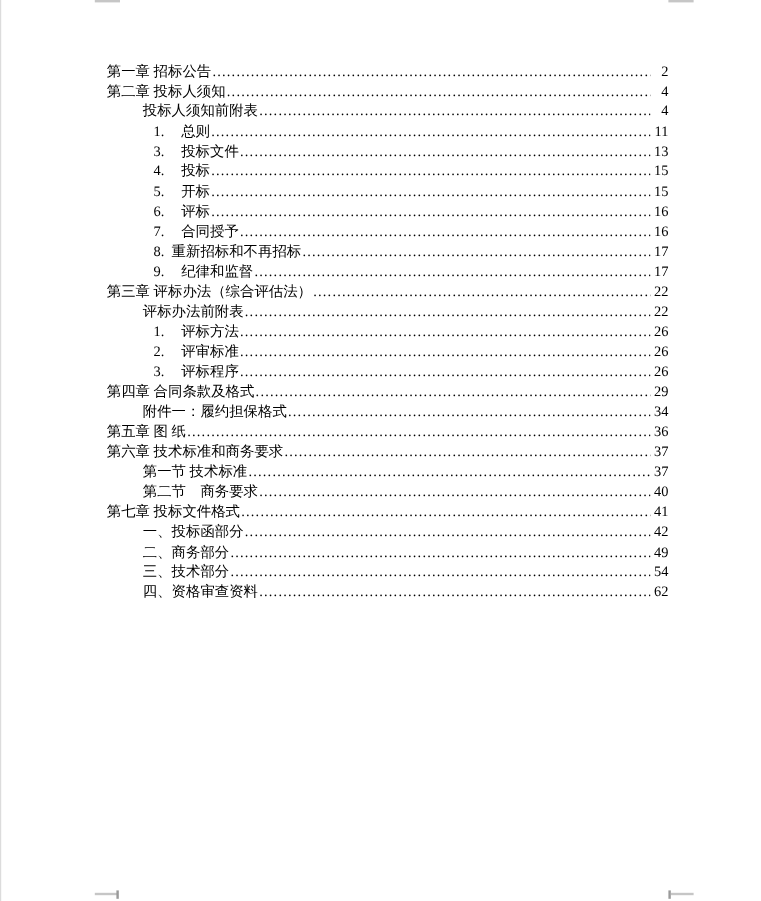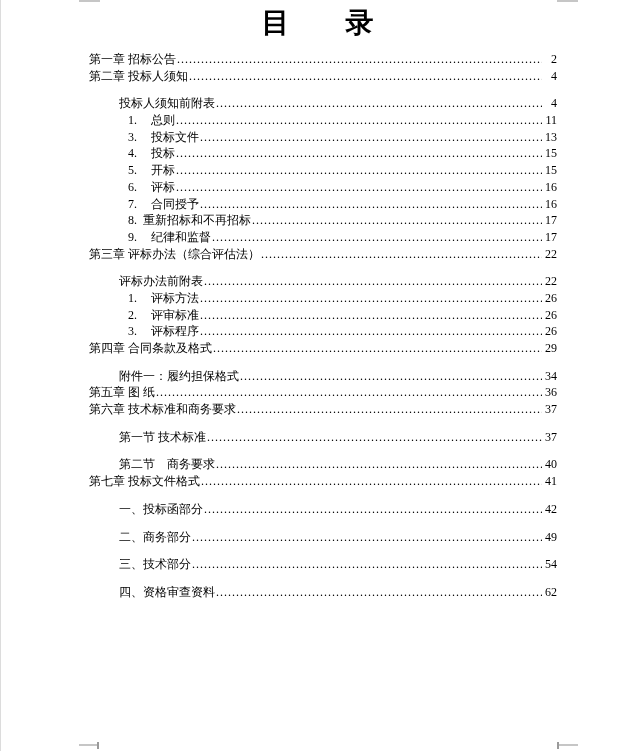--- a/index.html
+++ b/index.html
@@ -78,7 +78,6 @@
   <div class="mark mark-br-h"></div>
   <div class="mark mark-br-v"></div>
 
-  <h1 class="doc-title">目　　录</h1>
 
   <div class="toc" id="toc-list">
       <div class="toc-row level-0"><span class="toc-label">第一章 招标公告</span><span class="toc-dots">................................................................................................................................................................................................................................................................................................................................................................................................................</span><span class="toc-page">2</span></div>

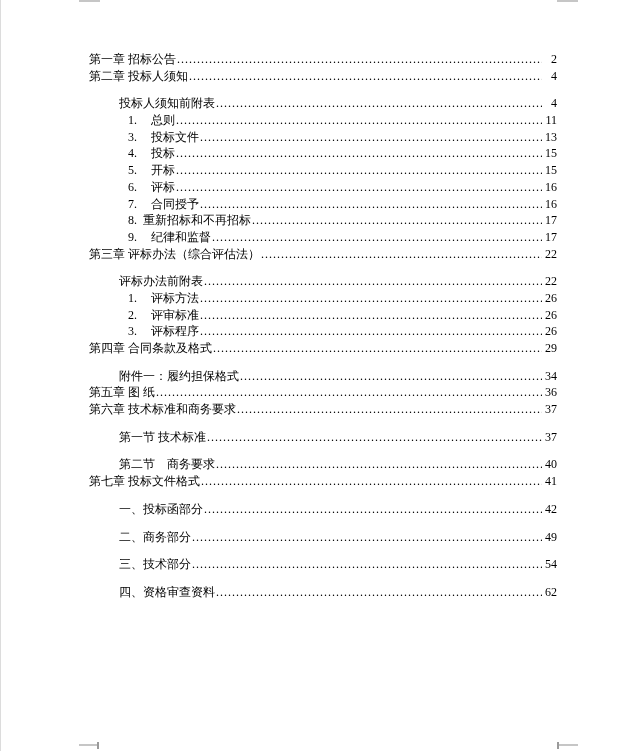--- a/index.html
+++ b/index.html
@@ -41,7 +41,7 @@
     color: #000;
     white-space: pre;
   }
-  .toc-row.level-1 { padding-left: 30px; margin-top: 11px; }
+  .toc-row.level-1 { padding-left: 30px; }
   .toc-row.level-2 { padding-left: 39px; }
   .toc-num { flex: 0 0 auto; width: 23px; }
   .toc-row.tight .toc-num { width: 15px; }

